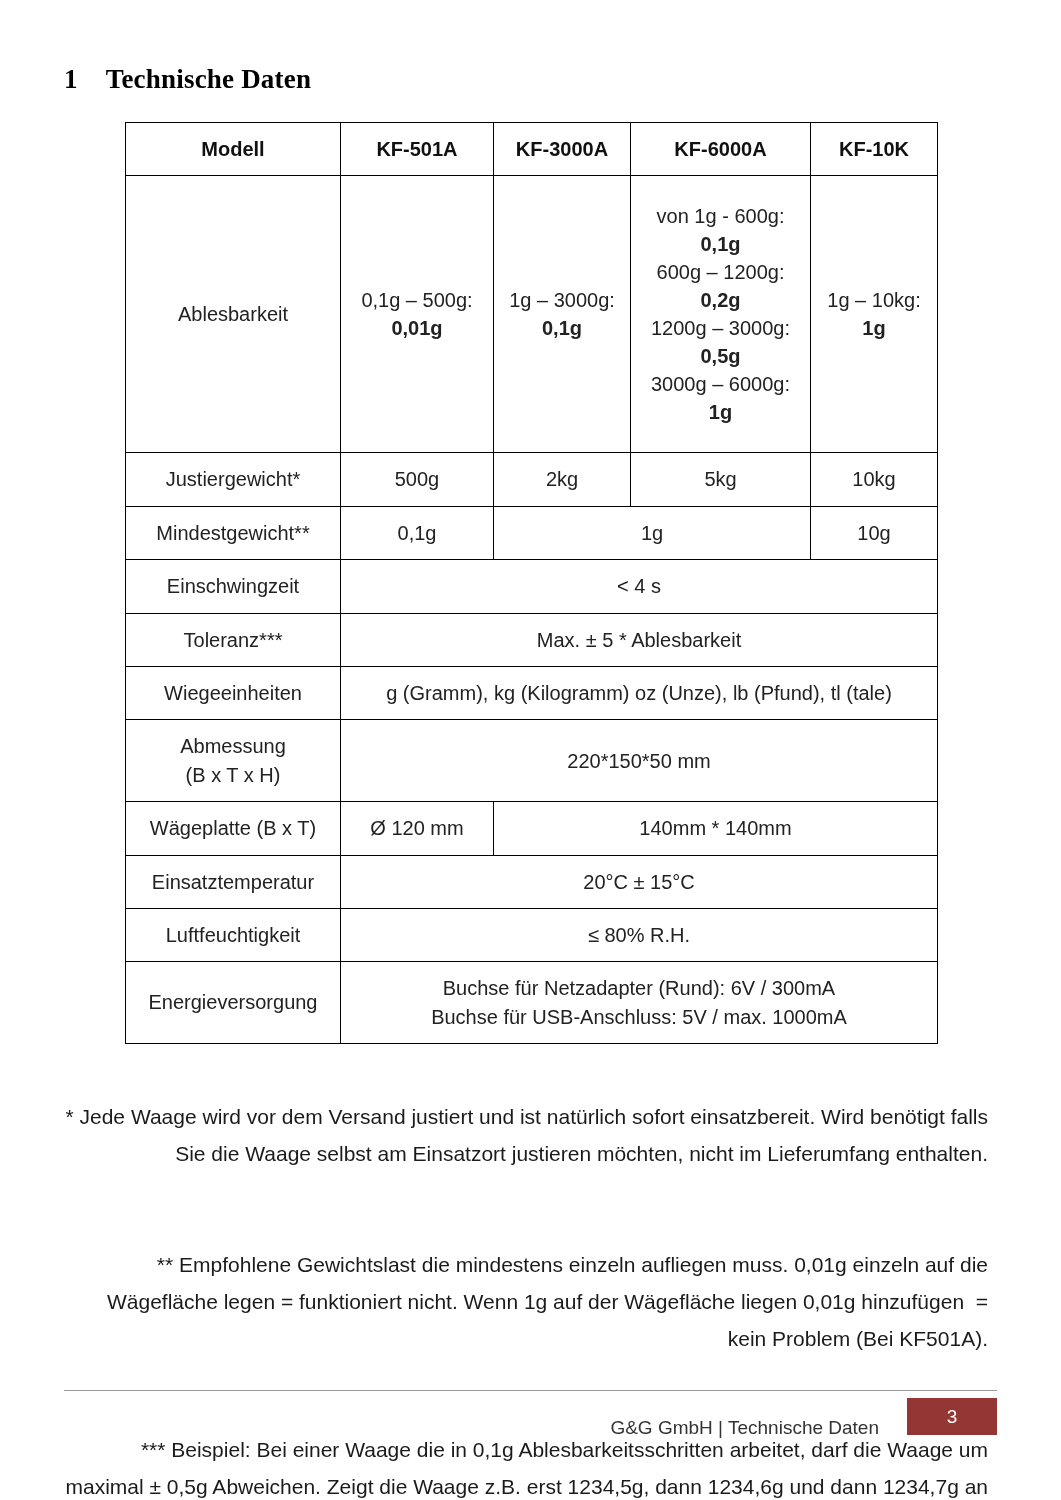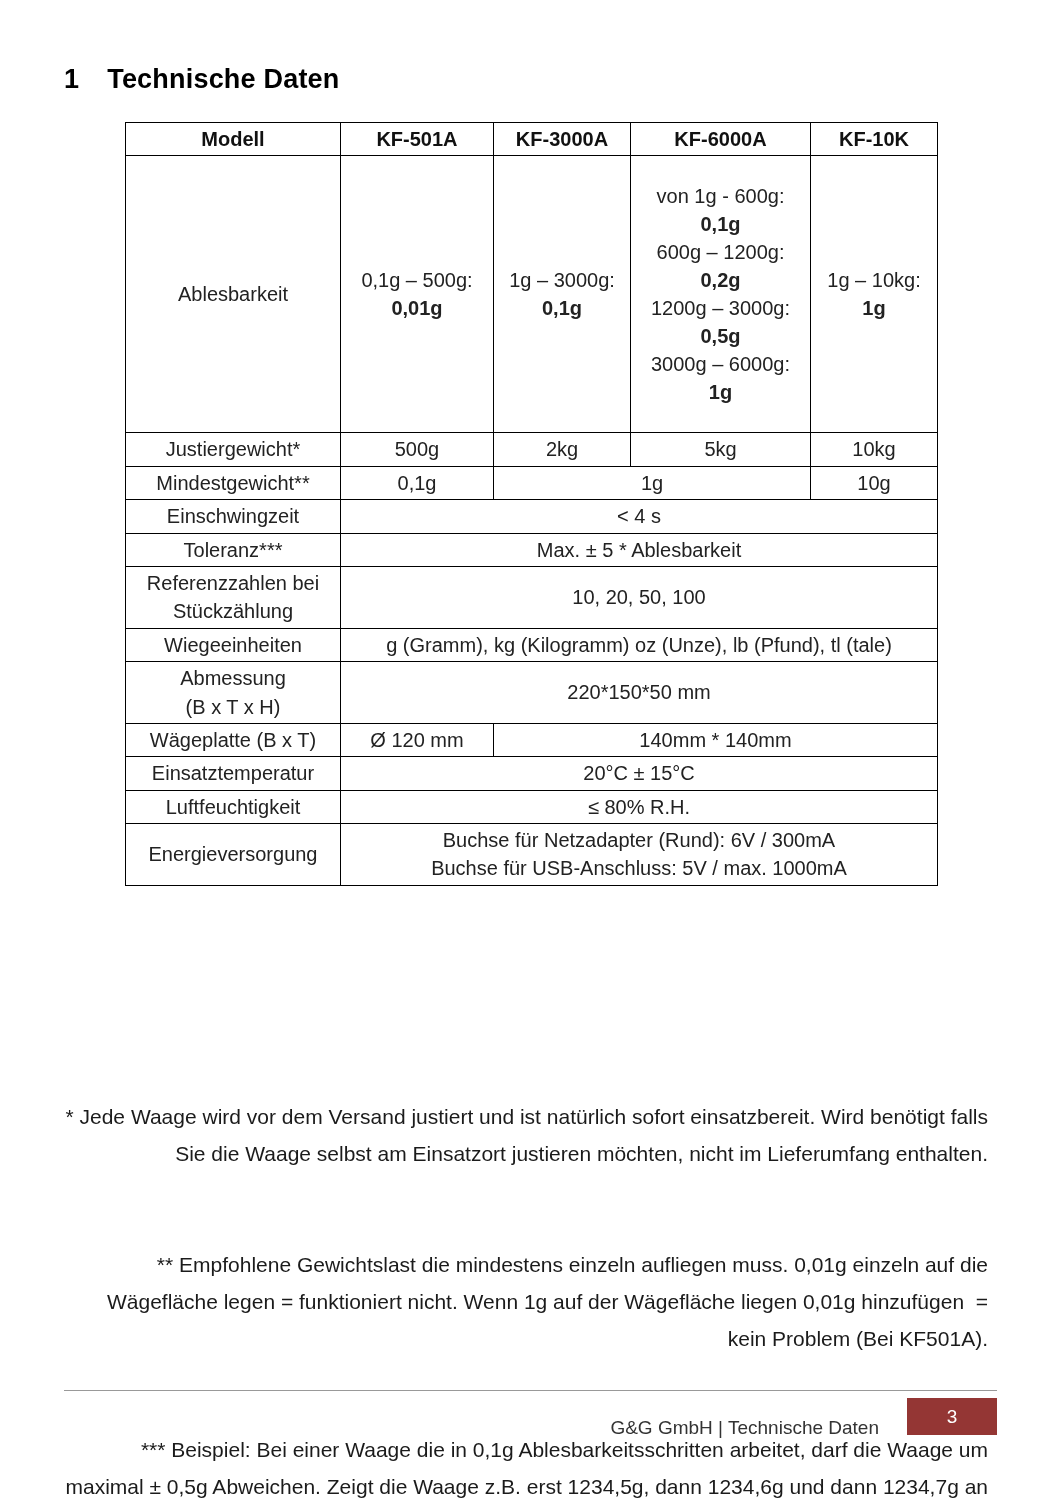--- a/index.html
+++ b/index.html
@@ -13,7 +13,7 @@
 
   .doc-title {
     position:absolute; left:64px; top:64px;
-    font-family:Liberation Sans, sans-serif;
+    font-family:Liberation Serif, serif;
     font-size:27px; font-weight:bold; color:#000;
     letter-spacing:0.2px;
   }

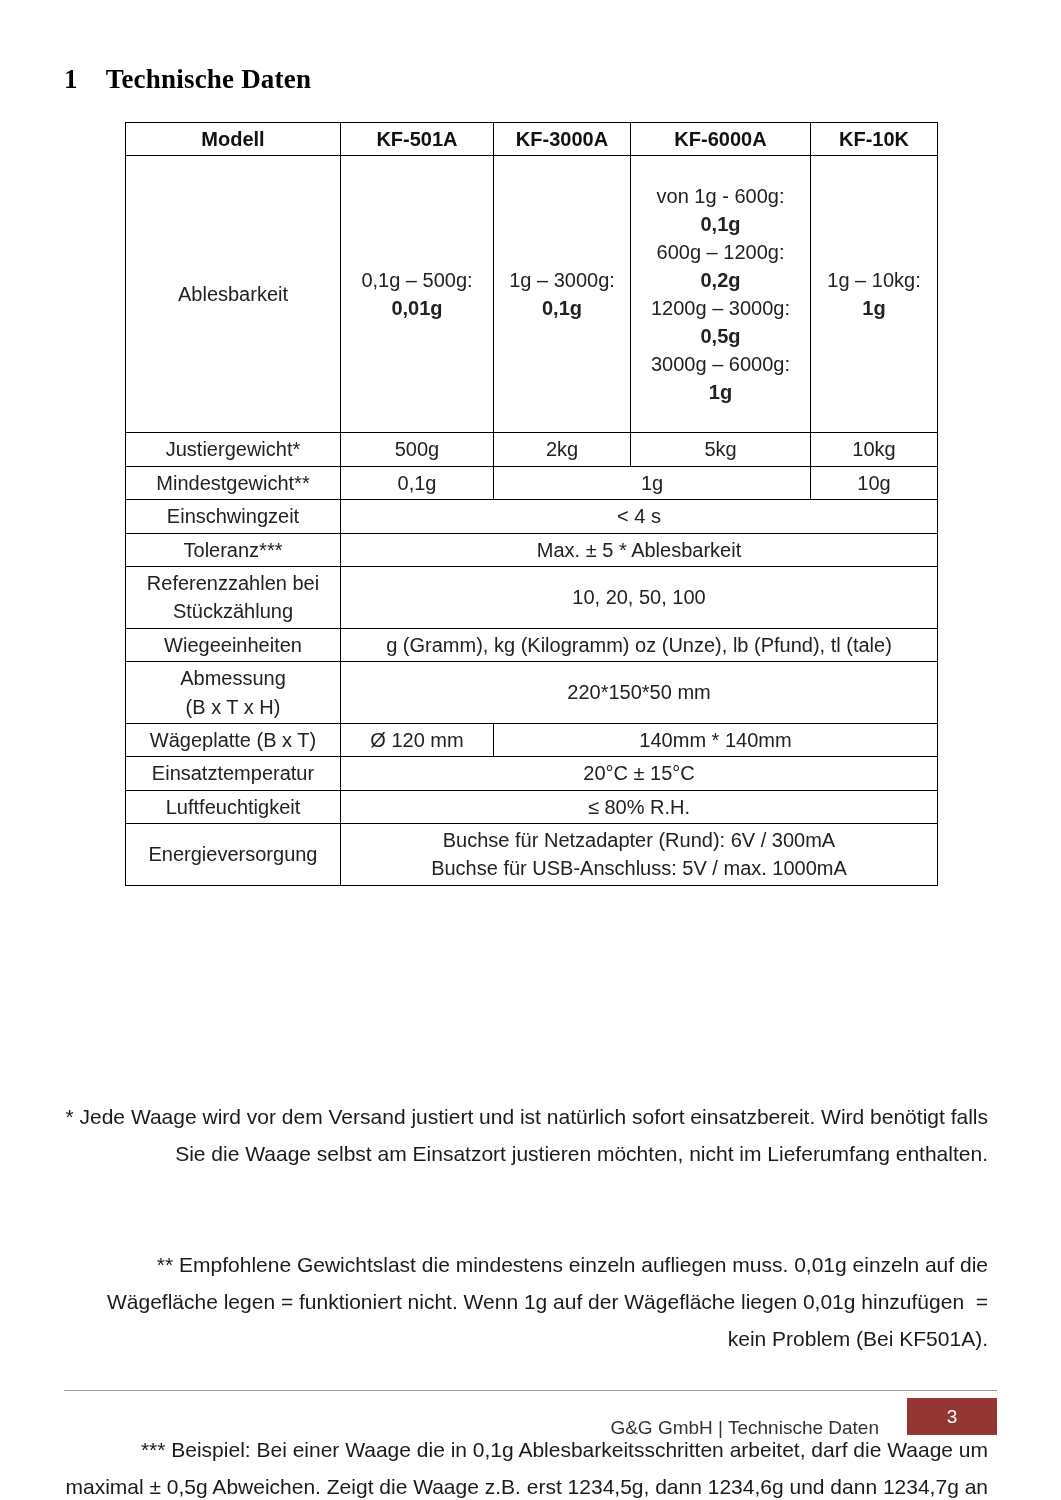--- a/index.html
+++ b/index.html
@@ -27,7 +27,7 @@
   .spec-table td, .spec-table th {
     border:1.5px solid #000;
     text-align:center; vertical-align:middle;
-    padding:2px 4px; line-height:1.42; font-weight:normal;
+    padding:12px 4px; line-height:1.42; font-weight:normal;
   }
   .spec-table th { font-weight:bold; color:#111; }
   .bold { font-weight:bold; }

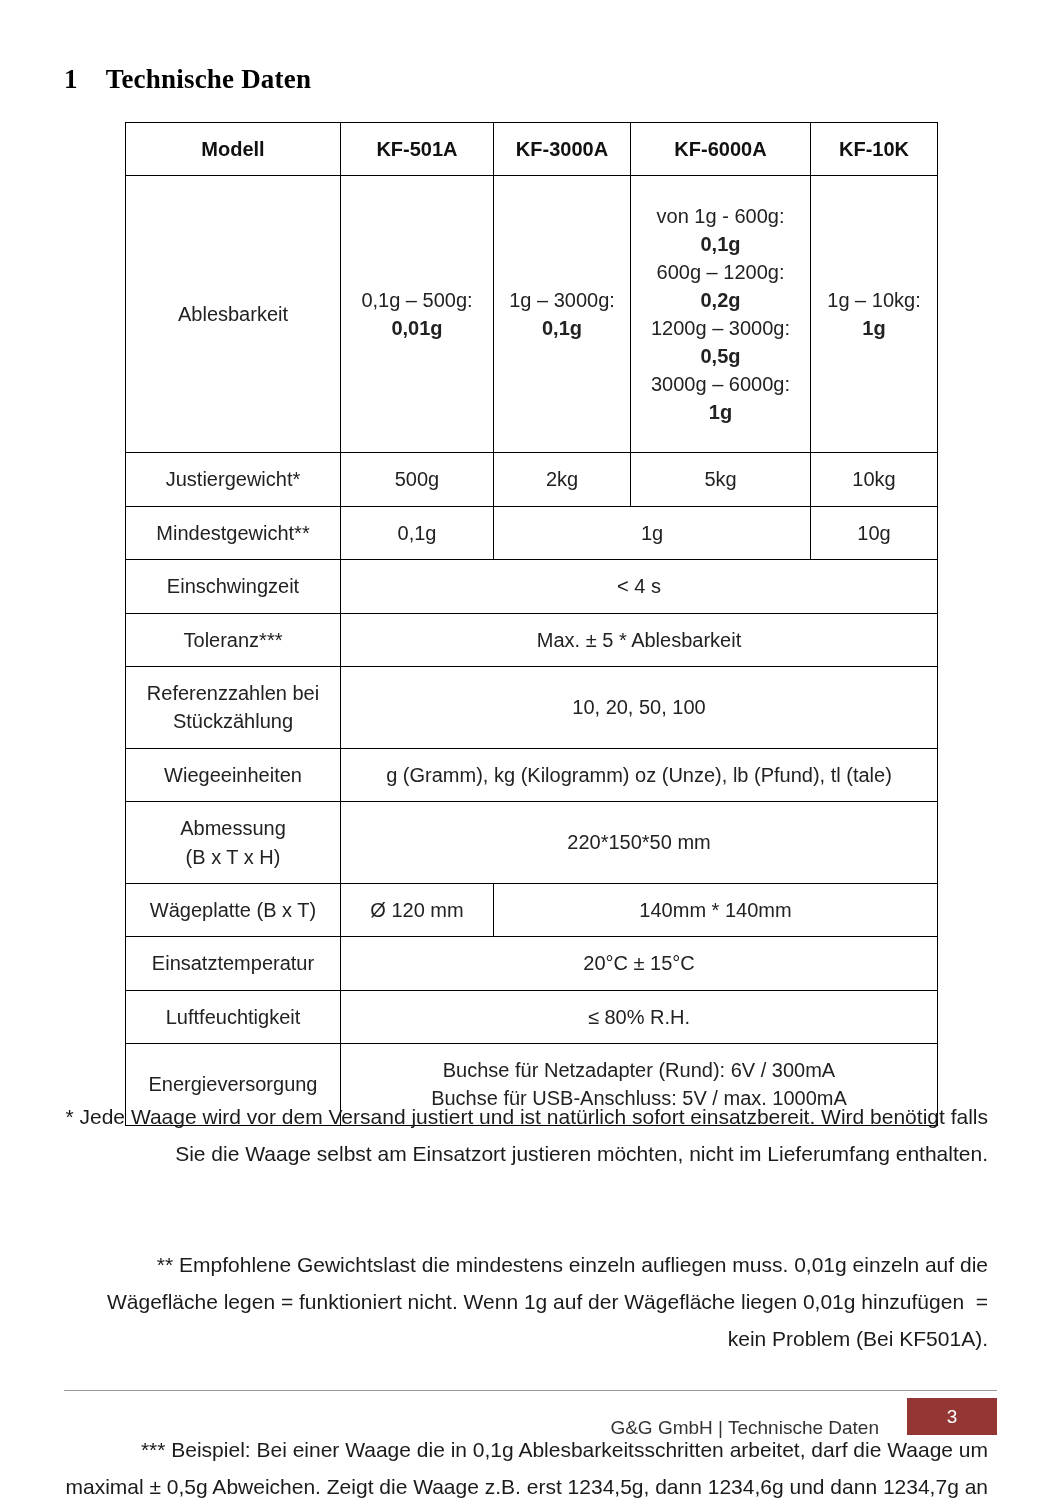--- a/index.html
+++ b/index.html
@@ -135,13 +135,6 @@
       <td colspan="4">Max. ± 5 * Ablesbarkeit</td>
     </tr>
 
-    <tr>
-      <td>
-        <div>Referenzzahlen bei</div>
-        <div>Stückzählung</div>
-      </td>
-      <td colspan="4">10, 20, 50, 100</td>
-    </tr>
 
     <tr>
       <td>Wiegeeinheiten</td>

